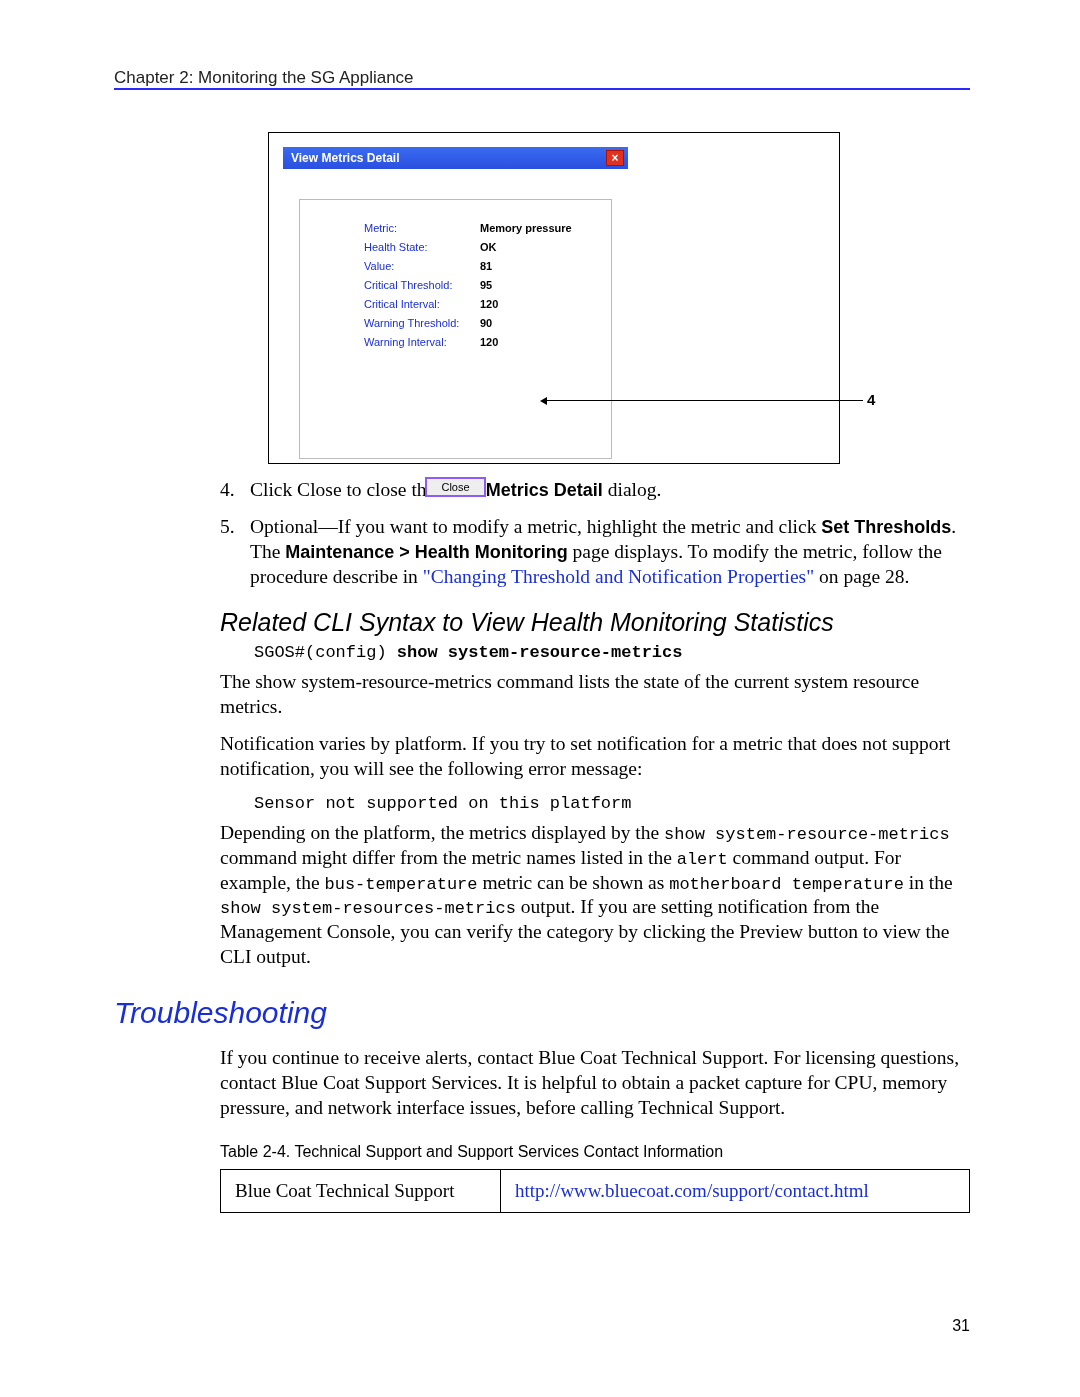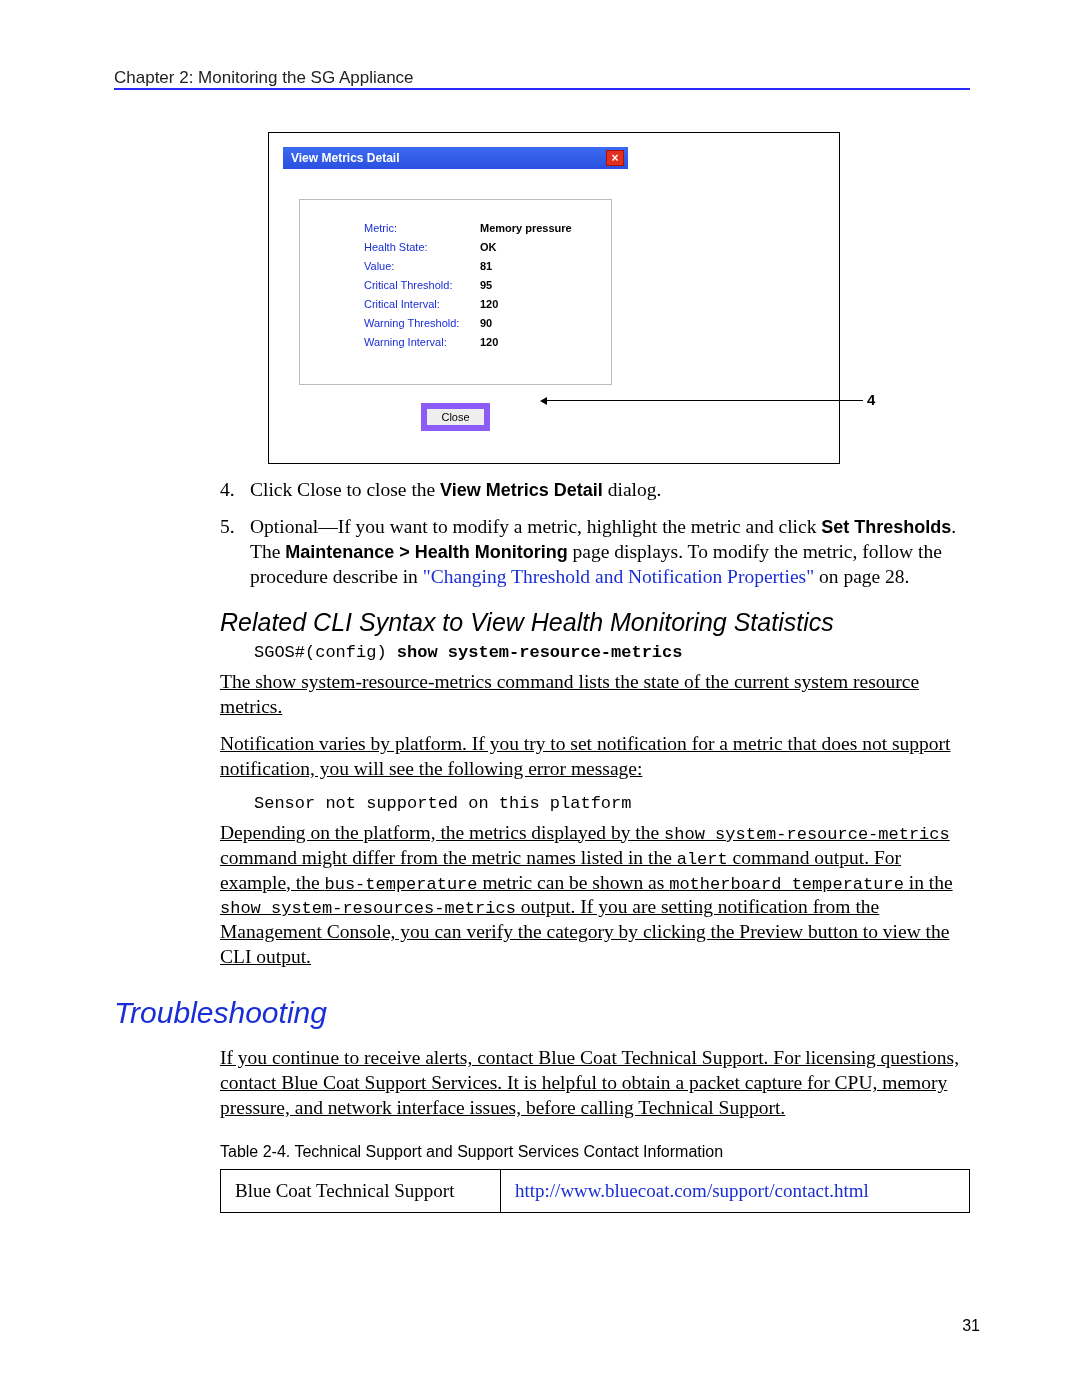--- a/index.html
+++ b/index.html
@@ -13,7 +13,7 @@
   .dlg-title-text { color: #fff; font-family: Tahoma, Arial, sans-serif; font-size: 12px; font-weight: bold; flex: 1; }
   .dlg-x { width: 18px; height: 16px; background: #e03020; border: 1px solid #b01000; display: flex; align-items: center; justify-content: center; color: #fff; font-family: Arial; font-size: 12px; font-weight: bold; line-height: 1; }
   .dlg-body { border-top: none; padding: 30px 16px 0 16px; }
-  .panel { border: 1px solid #bbb; height: 186px; padding: 22px 10px 10px 64px; font-family: Tahoma, Arial, sans-serif; font-size: 11px; }
+  .panel { border: 1px solid #bbb; height: 260px; padding: 22px 10px 10px 64px; font-family: Tahoma, Arial, sans-serif; font-size: 11px; }
   .row { display: flex; margin-bottom: 7px; }
   .lab { width: 116px; color: #1a2ed6; }
   .val { color: #000; font-weight: bold; }

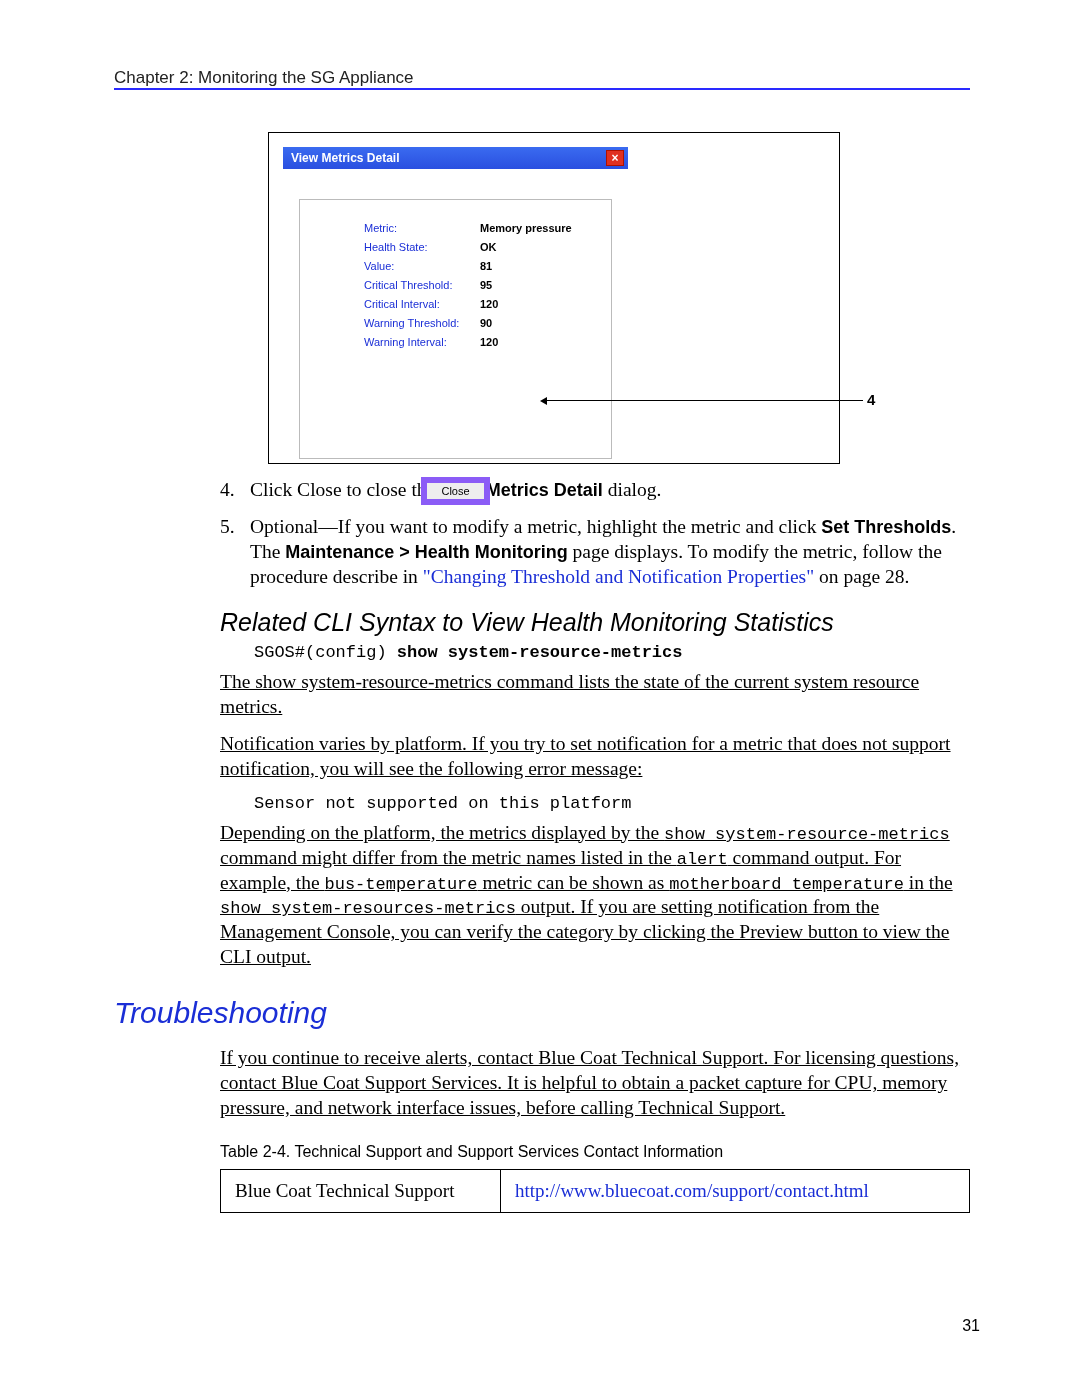--- a/index.html
+++ b/index.html
@@ -18,7 +18,7 @@
   .lab { width: 116px; color: #1a2ed6; }
   .val { color: #000; font-weight: bold; }
   .close-row { text-align: center; margin-top: 18px; }
-  .close-btn { display: inline-block; border: 6px solid #8b5cf6; background: #eee; font-family: Tahoma, Arial, sans-serif; font-size: 11px; padding: 2px 14px; }
+  .close-btn { display: inline-block; border: 2px solid #8b5cf6; background: #eee; font-family: Tahoma, Arial, sans-serif; font-size: 11px; padding: 2px 14px; }
   .callout-line { position: absolute; top: 267px; left: 278px; height: 0; border-top: 1px solid #000; width: 316px; }
   .callout-line::before { content: ""; position: absolute; left: -7px; top: -4px; width: 0; height: 0; border-right: 7px solid #000; border-top: 4px solid transparent; border-bottom: 4px solid transparent; }
   .callout-num { position: absolute; left: 598px; top: 258px; font-family: Arial, sans-serif; font-weight: bold; font-size: 15px; }

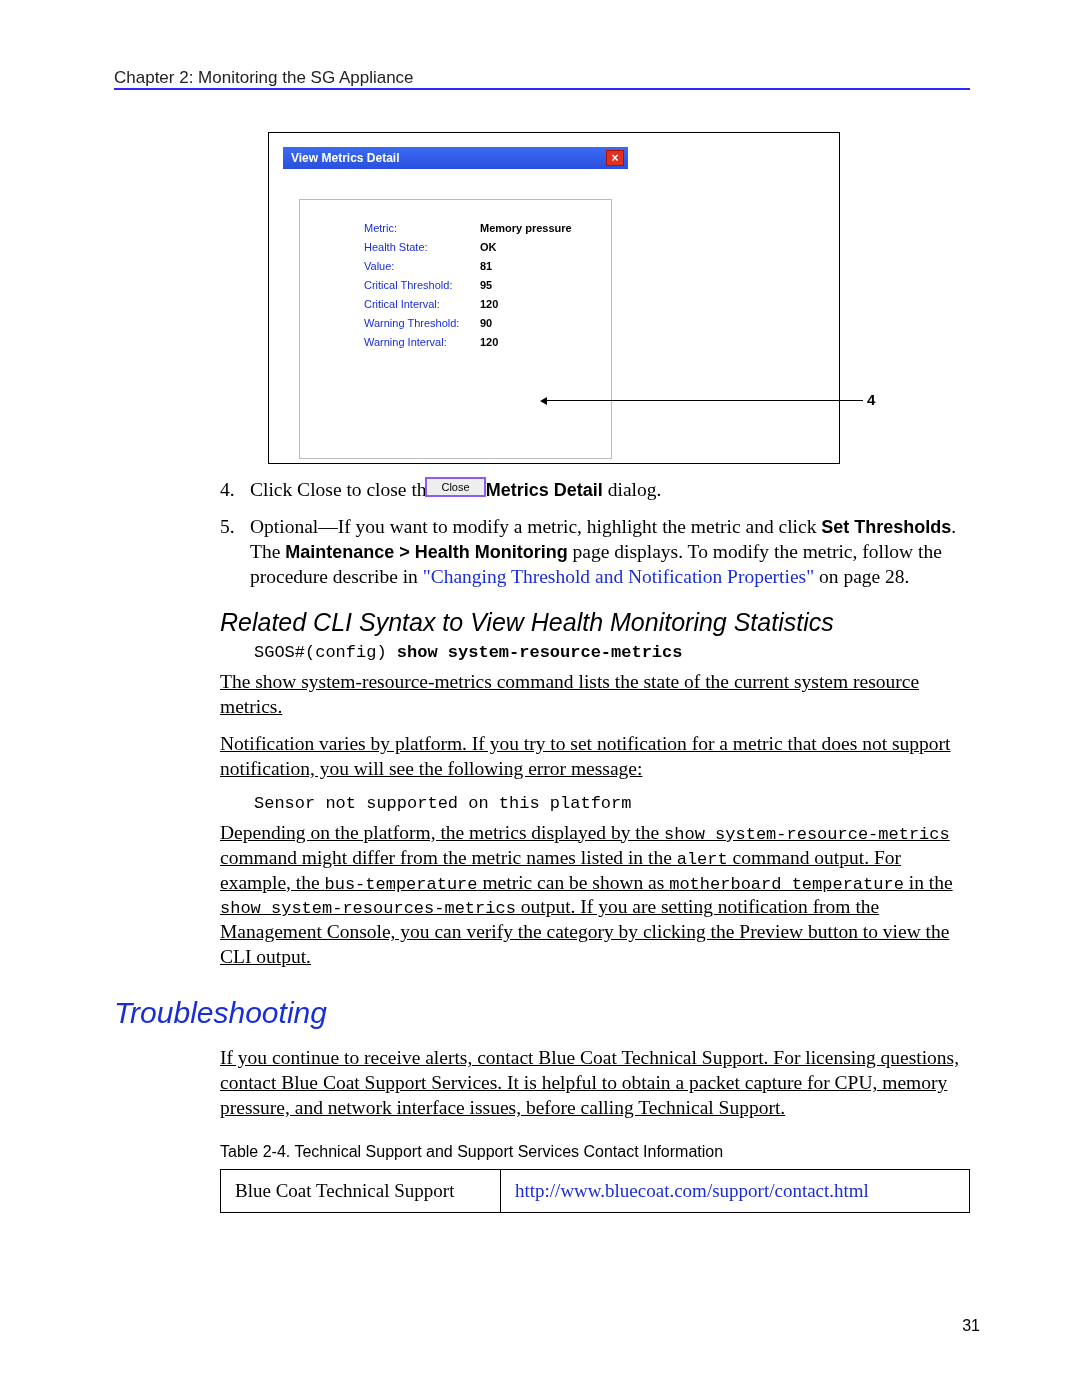--- a/index.html
+++ b/index.html
@@ -33,7 +33,7 @@
   .code { font-family: "Courier New", monospace; font-size: 17px; }
   .code-bold { font-family: "Courier New", monospace; font-size: 17px; font-weight: bold; }
   .code-indent { margin-left: 34px; margin-bottom: 8px; }
-  .para { margin-bottom: 12px; text-decoration: underline; }
+  .para { margin-bottom: 12px; }
   .h2 { font-family: Arial, Helvetica, sans-serif; font-style: italic; color: #1a2ed6; font-size: 30px; margin: 26px 0 16px -106px; }
   .table-caption { font-family: Arial, Helvetica, sans-serif; font-size: 16px; margin: 22px 0 8px 0; }
   table.support { border-collapse: collapse; width: 100%; }

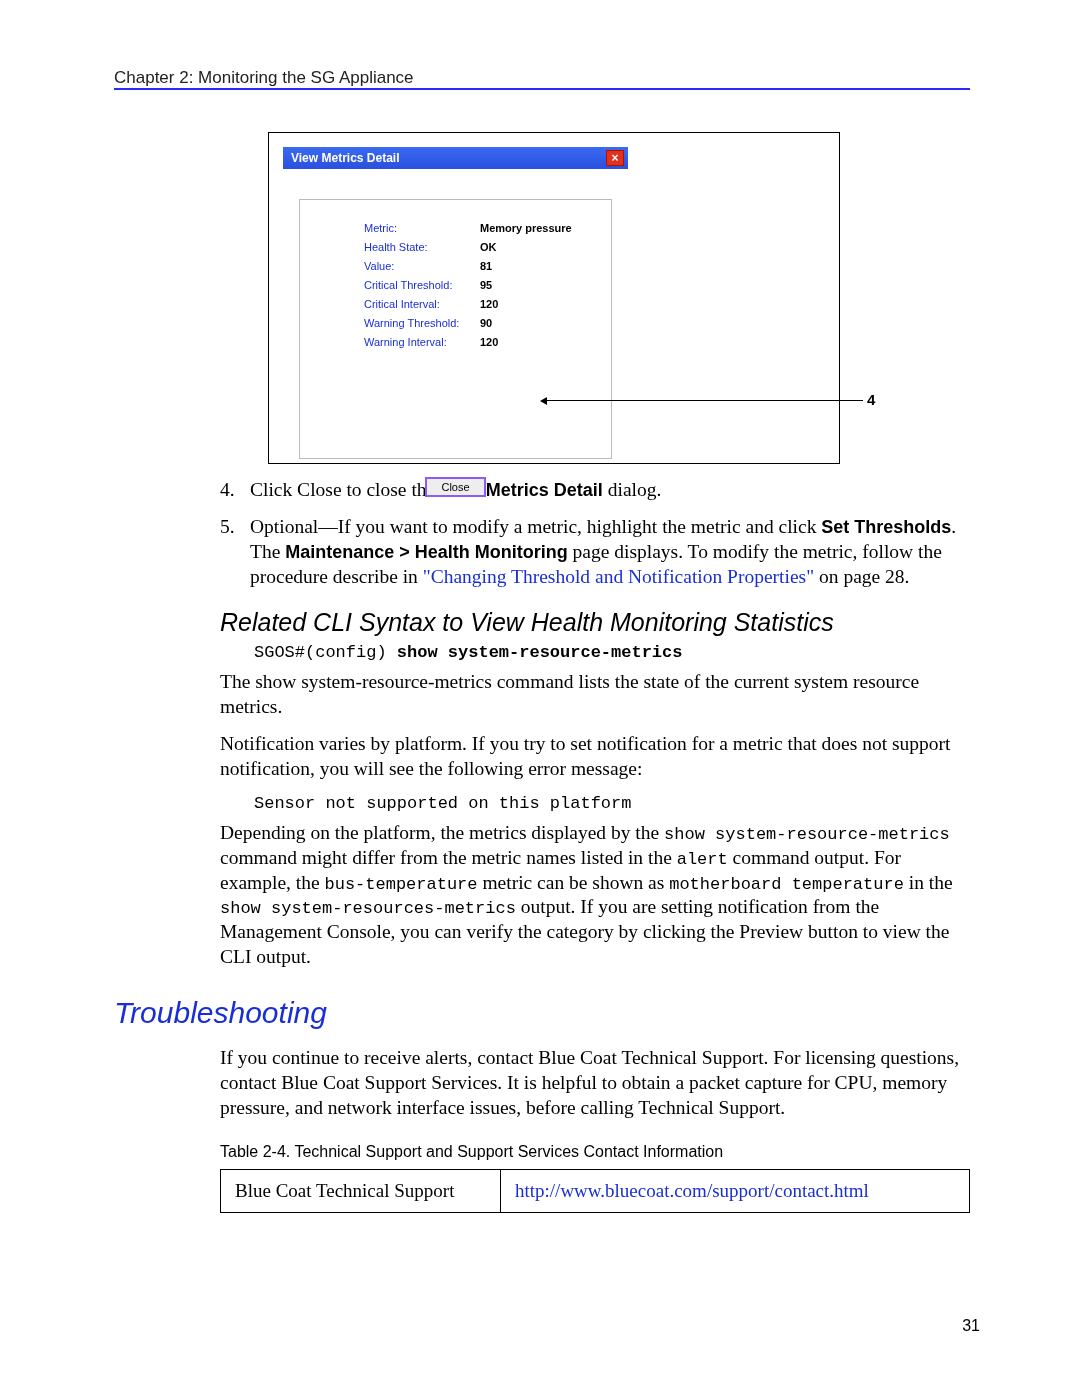--- a/index.html
+++ b/index.html
@@ -38,7 +38,7 @@
   .table-caption { font-family: Arial, Helvetica, sans-serif; font-size: 16px; margin: 22px 0 8px 0; }
   table.support { border-collapse: collapse; width: 100%; }
   table.support td { border: 1px solid #000; padding: 10px 14px; font-size: 19px; vertical-align: middle; }
-  .page-num { position: absolute; bottom: 62px; right: 100px; font-family: Arial, sans-serif; font-size: 16px; }
+  .page-num { position: absolute; bottom: 62px; right: 110px; font-family: Arial, sans-serif; font-size: 16px; }
 </style>
 </head>
 <body>

